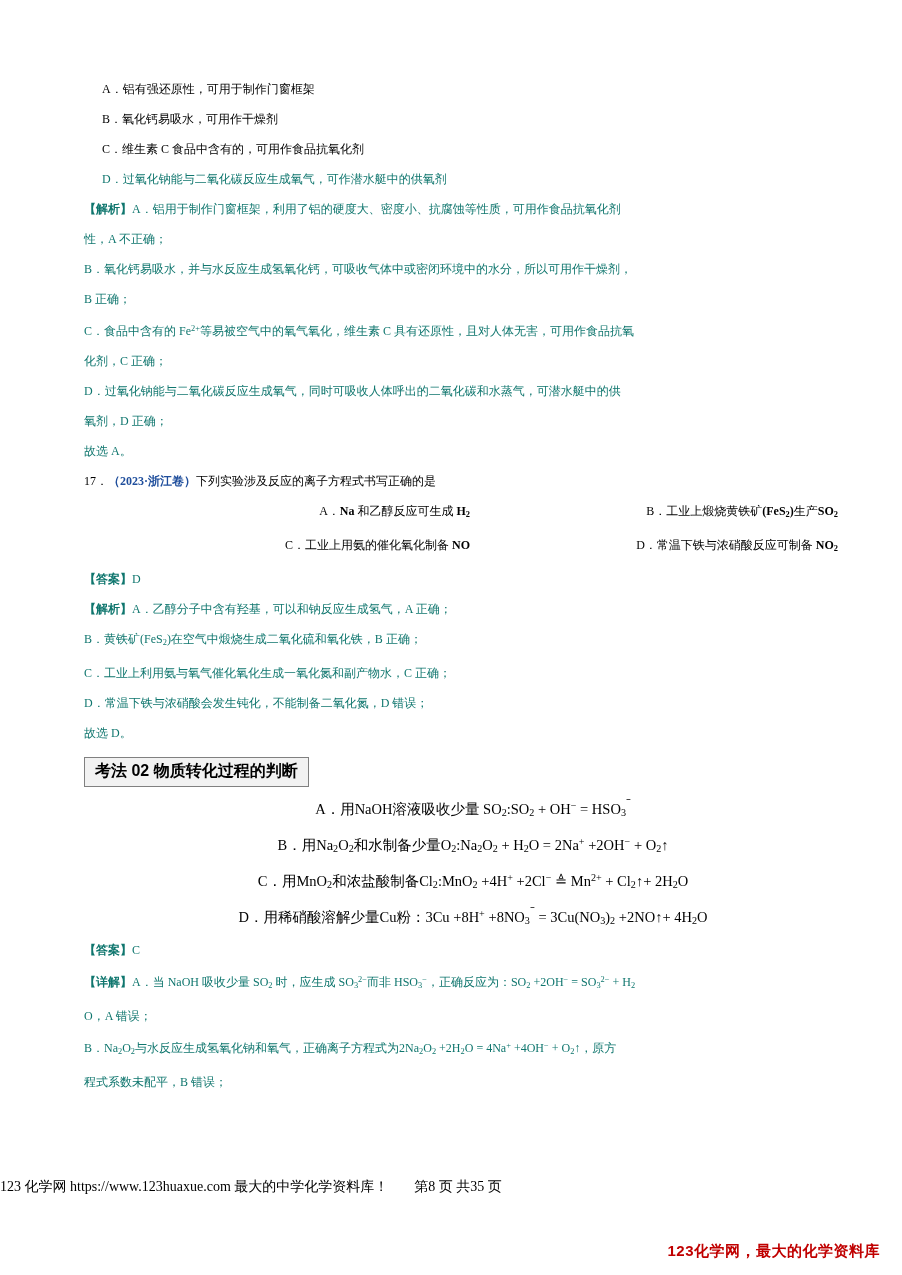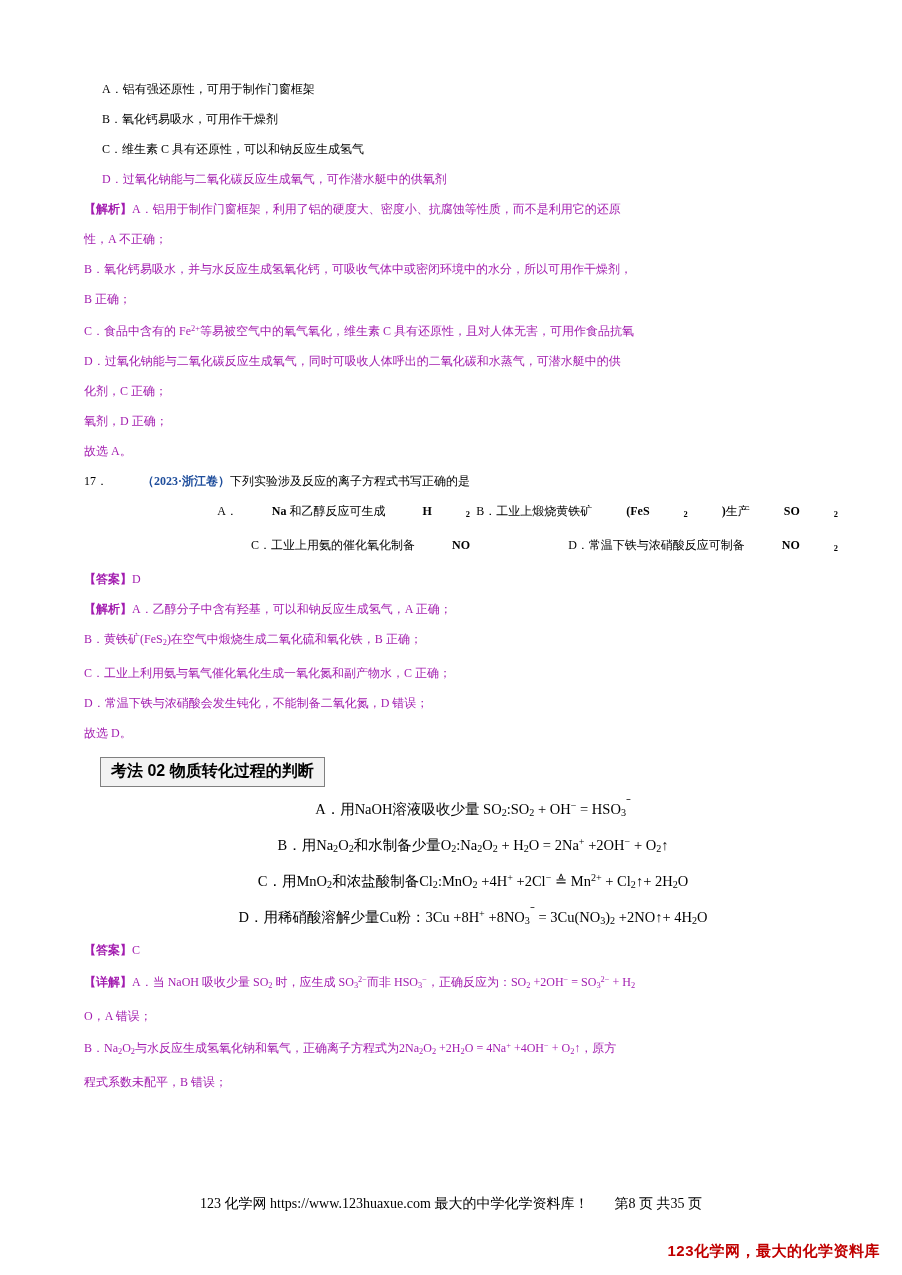--- a/index.html
+++ b/index.html
@@ -101,7 +101,7 @@
 
     <div class="line black opt">A．铝有强还原性，可用于制作门窗框架</div>
     <div class="line black opt">B．氧化钙易吸水，可用作干燥剂</div>
-    <div class="line black opt">C．维生素 C 具有还原性，可以和钠反应生成氢气</div>
+    <div class="line black opt">C．维生素 C 食品中含有的，可用作食品抗氧化剂</div>
     <div class="line red opt">D．过氧化钠能与二氧化碳反应生成氧气，可作潜水艇中的供氧剂</div>
 
 

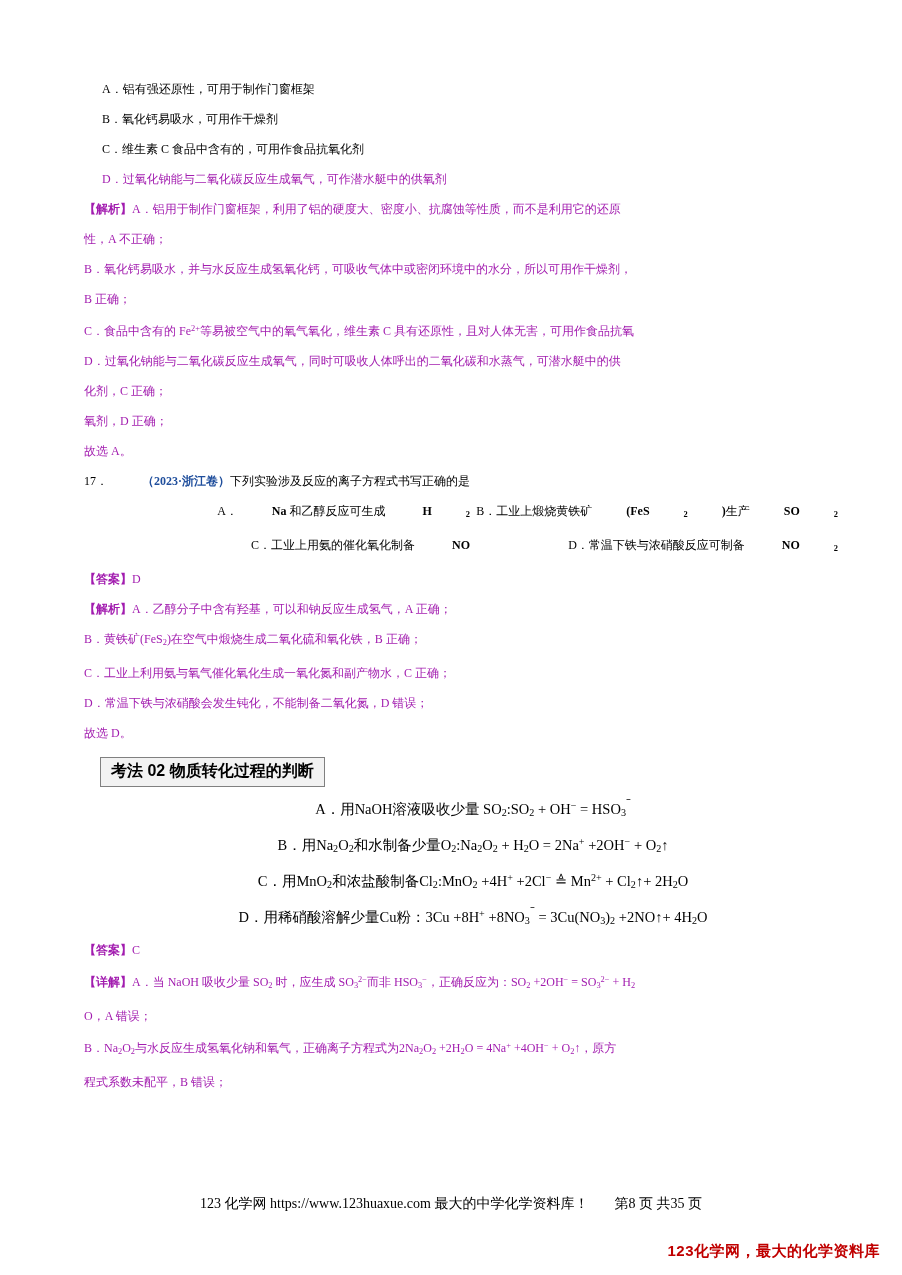--- a/index.html
+++ b/index.html
@@ -29,7 +29,7 @@
     white-space:normal;
   }
   .black{color:#000;}
-  .red{color:#a21caf;}
+  .red{color:#0f766e;}
   .blue{color:#1f4e9c;}
   .opt{padding-left:18px;}
   .tag{font-weight:bold;}

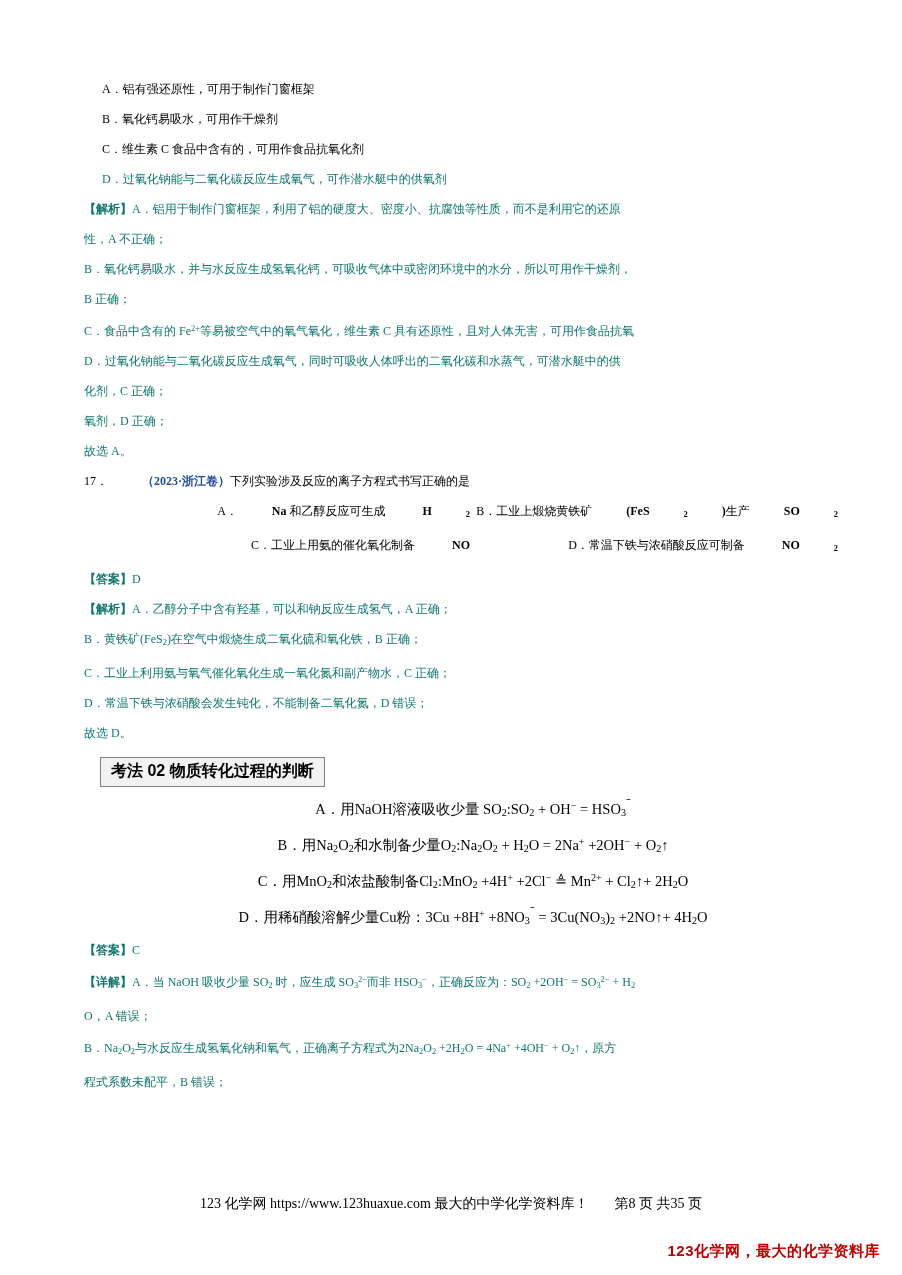--- a/index.html
+++ b/index.html
@@ -106,7 +106,7 @@
 
 
     <div class="line red">
-      <span class="tag">【解析】</span><span>A．铝用于制作门窗框架，利用了铝的硬度大、密度小、抗腐蚀等性质，而不是利用它的还原</span>
+      <span class="tag">【解析】</span><span>A．铝用于制作门窗框架，利用了铝的硬度大、密度小、抗腐蚀等性质，可用作食品抗氧化剂</span>
     </div>
     <div class="line red">性，A 不正确；</div>
     <div class="line red">B．氧化钙易吸水，并与水反应生成氢氧化钙，可吸收气体中或密闭环境中的水分，所以可用作干燥剂，</div>

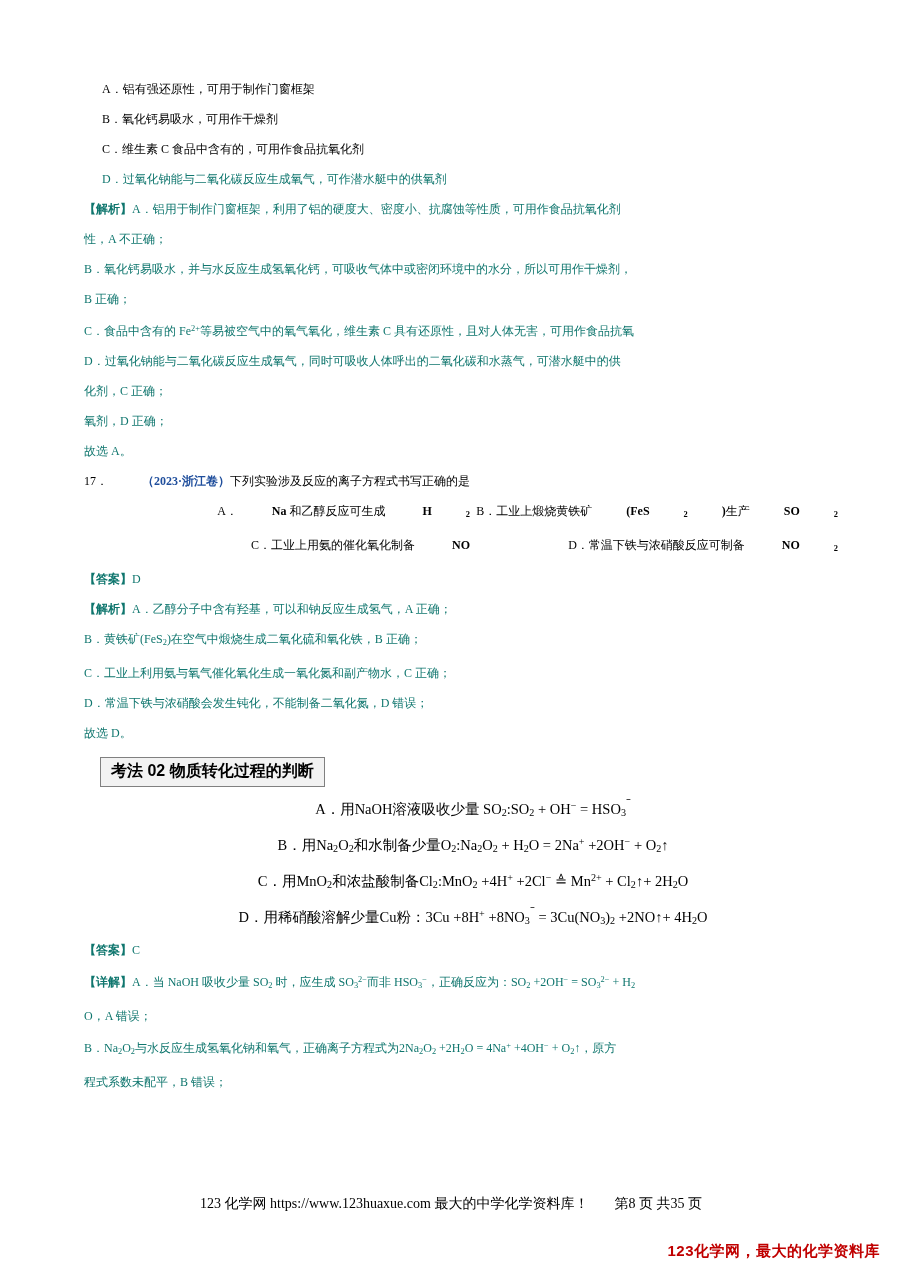--- a/index.html
+++ b/index.html
@@ -114,8 +114,8 @@
     <div class="line red">
       <span>C．食品中含有的 Fe</span><sup>2+</sup><span>等易被空气中的氧气氧化，维生素 C 具有还原性，且对人体无害，可用作食品抗氧</span>
     </div>
+    <div class="line red">化剂，C 正确；</div>
     <div class="line red">D．过氧化钠能与二氧化碳反应生成氧气，同时可吸收人体呼出的二氧化碳和水蒸气，可潜水艇中的供</div>
-    <div class="line red">化剂，C 正确；</div>
     <div class="line red">氧剂，D 正确；</div>
     <div class="line red">故选 A。</div>
 

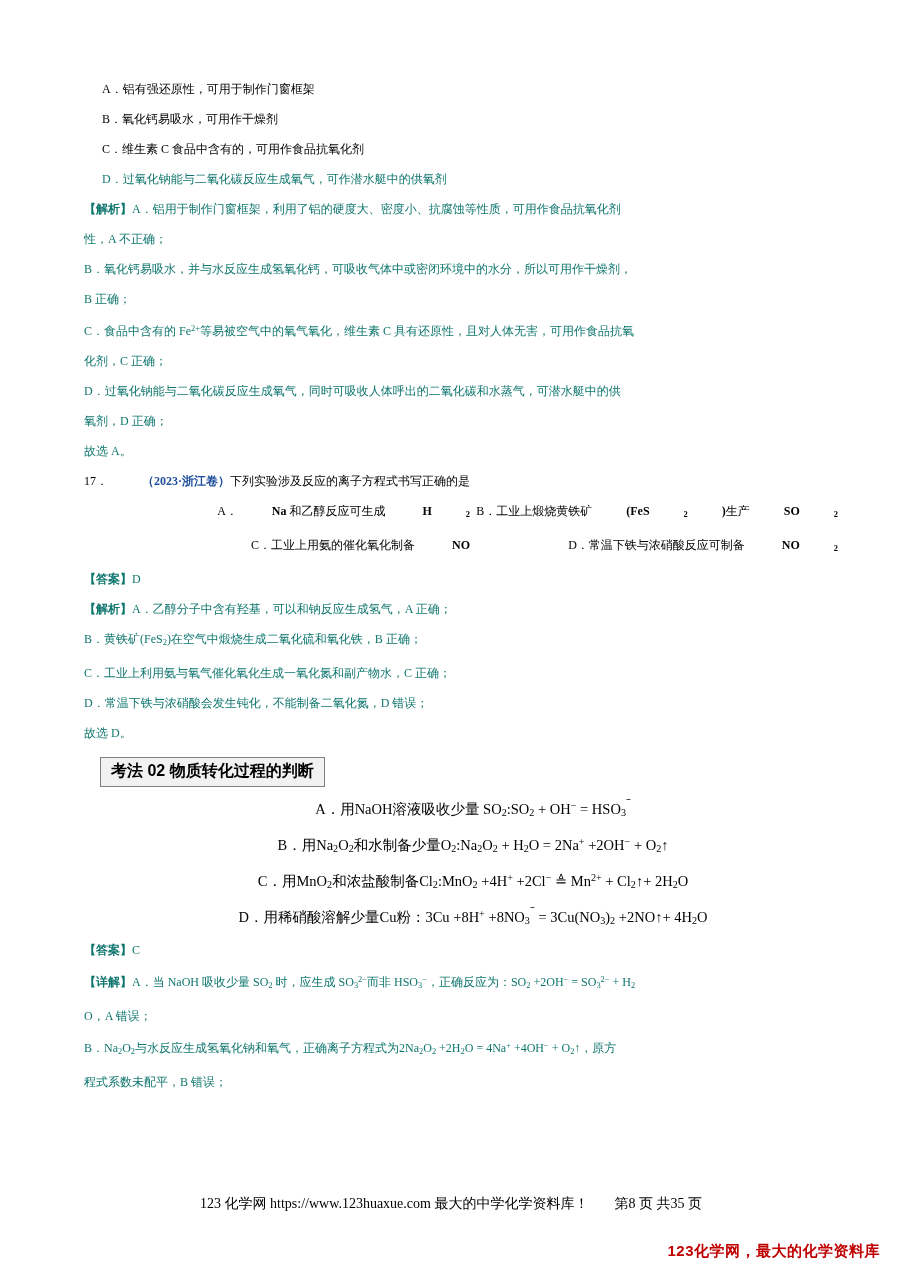--- a/index.html
+++ b/index.html
@@ -35,7 +35,7 @@
   .tag{font-weight:bold;}
   sub{font-size:70%;vertical-align:-0.25em;}
   sup{font-size:70%;vertical-align:0.45em;}
-  .bold{font-weight:bold;margin-left:34px;}
+  .bold{font-weight:bold;}
 
   
   .opt-grid{

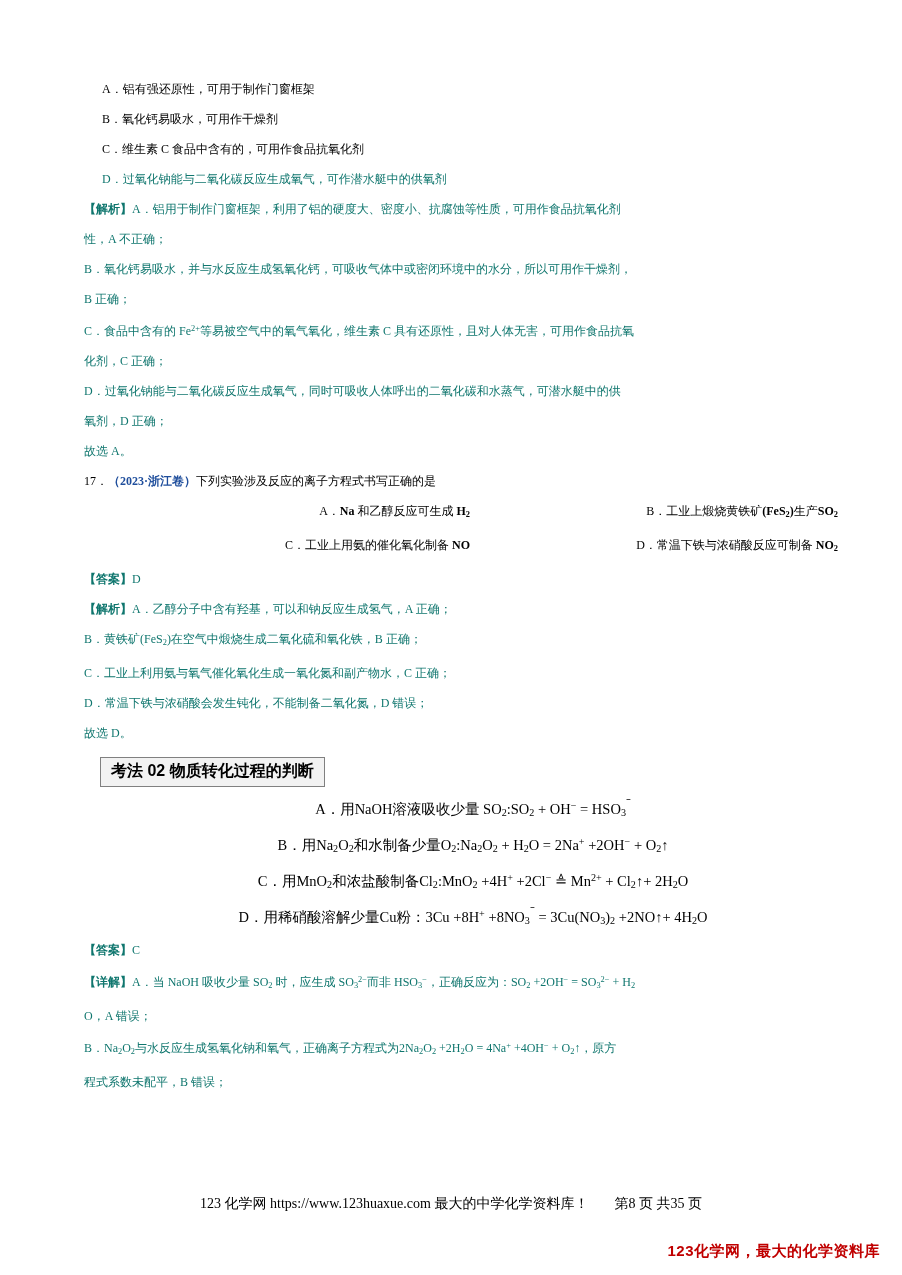--- a/index.html
+++ b/index.html
@@ -57,7 +57,6 @@
     margin-top:9px;
     margin-bottom:4px;
     font-family:"Liberation Sans", sans-serif;
-    margin-left:16px;
   }
 
   .sub-opt{

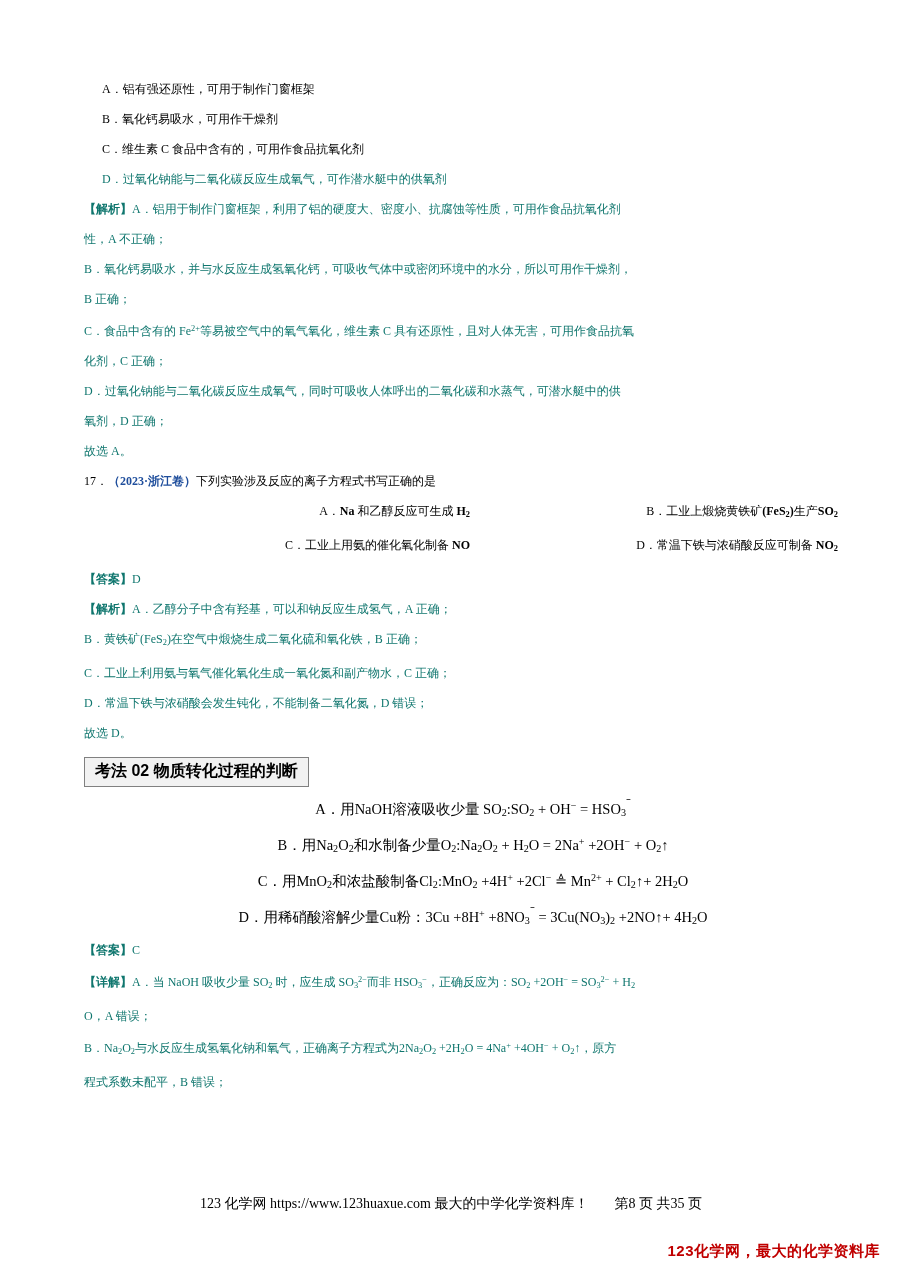--- a/index.html
+++ b/index.html
@@ -72,10 +72,9 @@
     left:0;
     top:1178px;
     width:902px;
-    text-align:center;
+    text-align:left;
     font-size:14px;
     color:#000;
-    margin-top:17px;
   }
   .footer .gap{display:inline-block;width:26px;}
 

